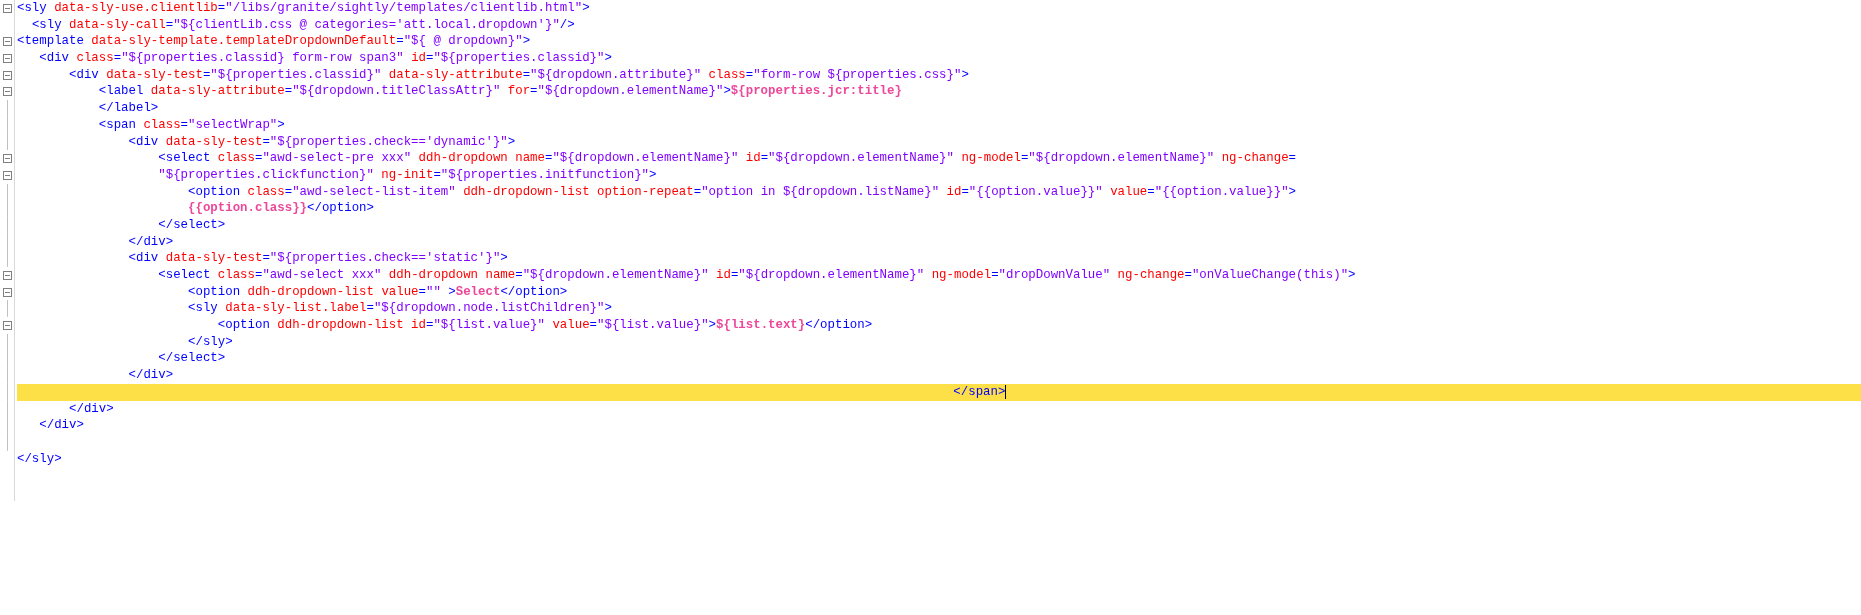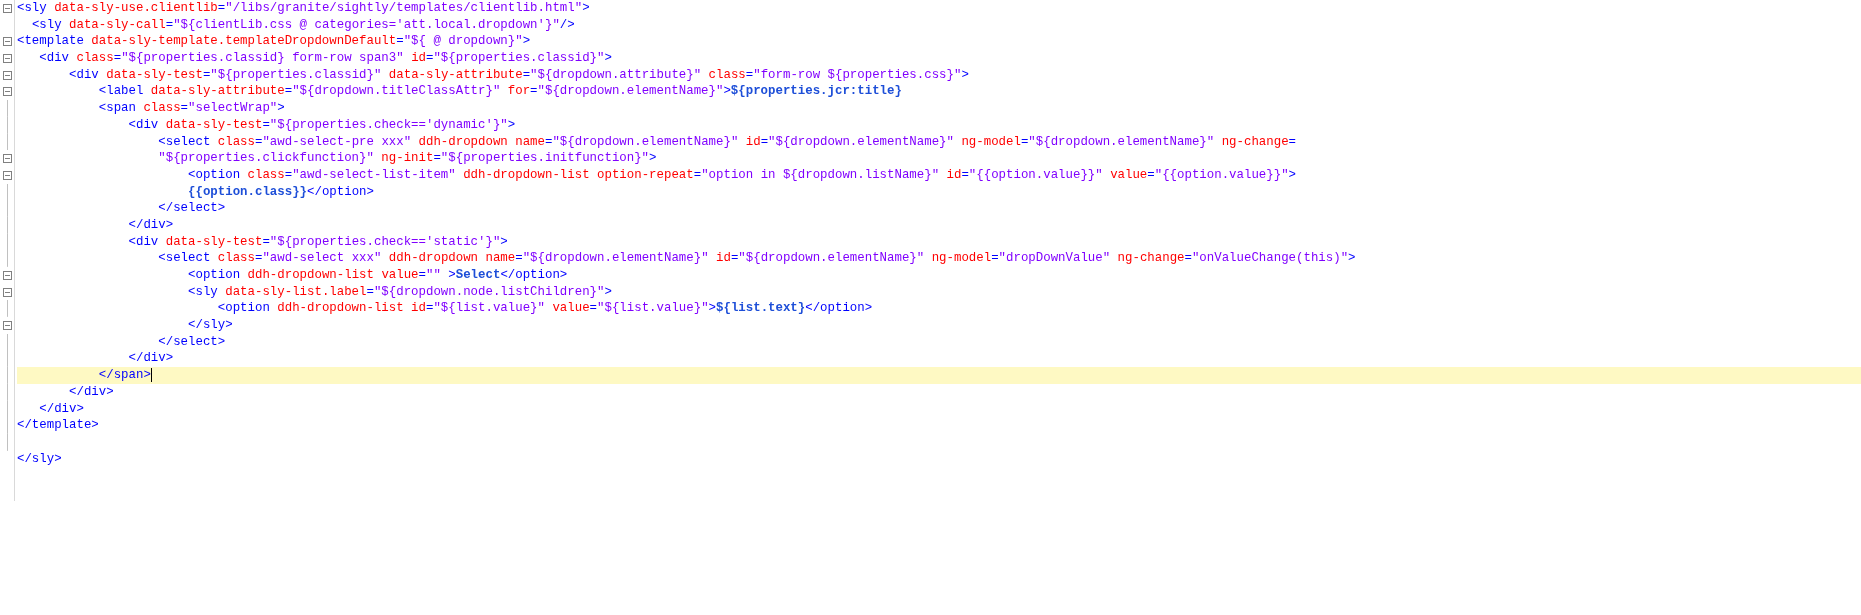--- a/index.html
+++ b/index.html
@@ -48,7 +48,7 @@
   .tag   { color: #0000ff; }
   .attr  { color: #ff0000; }
   .str   { color: #8000ff; }
-  .txt   { color: #1d4ed8; font-weight: bold; }
+  .txt   { color: #ec4899; font-weight: bold; }
   .plain { color: #000000; }
   .caret { border-left: 1px solid #000; display:inline-block; height:14px; vertical-align:middle;}
 </style>

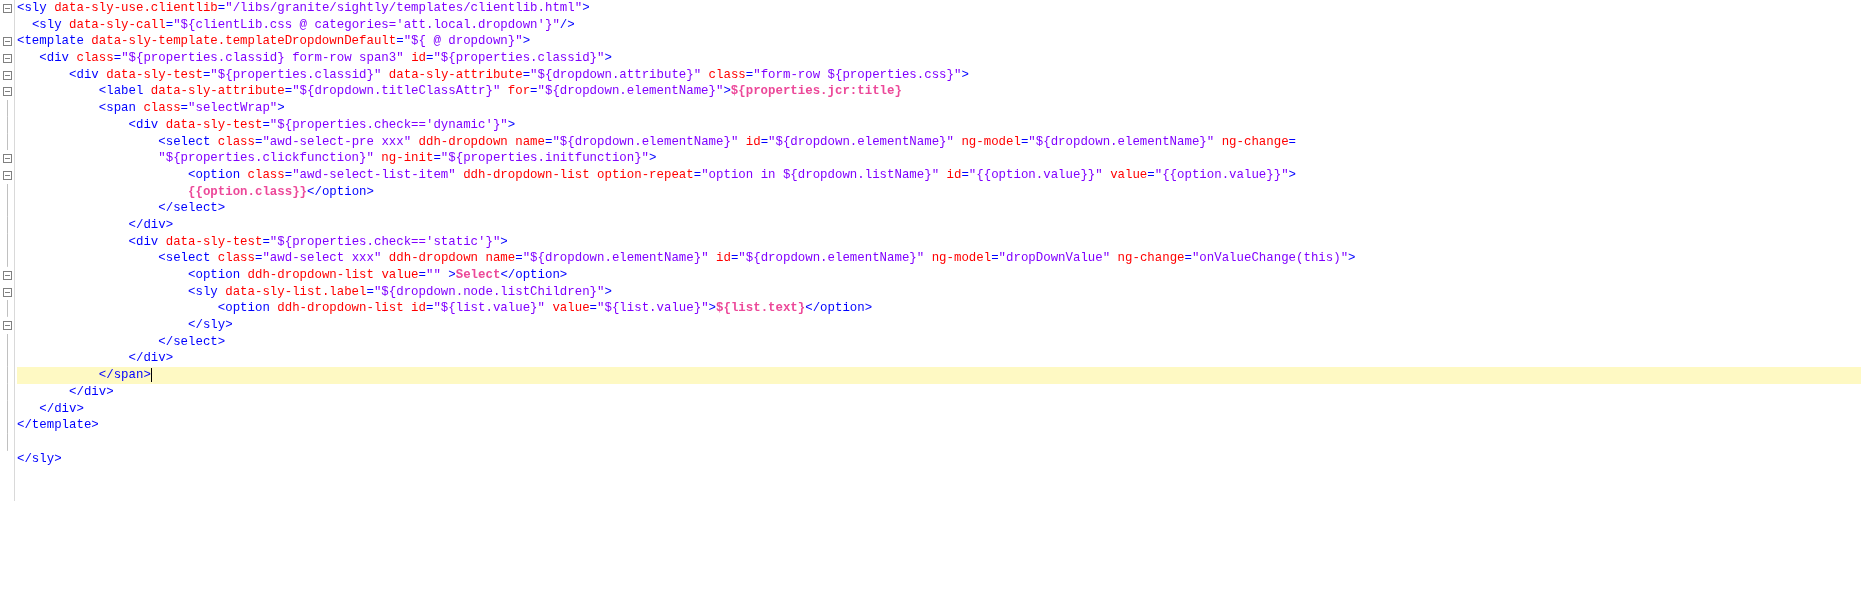--- a/index.html
+++ b/index.html
@@ -125,6 +125,7 @@
       <div class="line"><span class="plain">   </span><span class="tag">&lt;div</span><span class="plain"> </span><span class="attr">class</span><span class="tag">=</span><span class="str">"${properties.classid} form-row span3"</span><span class="plain"> </span><span class="attr">id</span><span class="tag">=</span><span class="str">"${properties.classid}"</span><span class="tag">&gt;</span></div>
       <div class="line"><span class="plain">       </span><span class="tag">&lt;div</span><span class="plain"> </span><span class="attr">data-sly-test</span><span class="tag">=</span><span class="str">"${properties.classid}"</span><span class="plain"> </span><span class="attr">data-sly-attribute</span><span class="tag">=</span><span class="str">"${dropdown.attribute}"</span><span class="plain"> </span><span class="attr">class</span><span class="tag">=</span><span class="str">"form-row ${properties.css}"</span><span class="tag">&gt;</span></div>
       <div class="line"><span class="plain">           </span><span class="tag">&lt;label</span><span class="plain"> </span><span class="attr">data-sly-attribute</span><span class="tag">=</span><span class="str">"${dropdown.titleClassAttr}"</span><span class="plain"> </span><span class="attr">for</span><span class="tag">=</span><span class="str">"${dropdown.elementName}"</span><span class="tag">&gt;</span><span class="txt">${properties.jcr:title}</span></div>
+      <div class="line"><span class="plain">           </span><span class="tag">&lt;/label&gt;</span></div>
       <div class="line"><span class="plain">           </span><span class="tag">&lt;span</span><span class="plain"> </span><span class="attr">class</span><span class="tag">=</span><span class="str">"selectWrap"</span><span class="tag">&gt;</span></div>
       <div class="line"><span class="plain">               </span><span class="tag">&lt;div</span><span class="plain"> </span><span class="attr">data-sly-test</span><span class="tag">=</span><span class="str">"${properties.check=='dynamic'}"</span><span class="tag">&gt;</span></div>
       <div class="line"><span class="plain">                   </span><span class="tag">&lt;select</span><span class="plain"> </span><span class="attr">class</span><span class="tag">=</span><span class="str">"awd-select-pre xxx"</span><span class="plain"> </span><span class="attr">ddh-dropdown</span><span class="plain"> </span><span class="attr">name</span><span class="tag">=</span><span class="str">"${dropdown.elementName}"</span><span class="plain"> </span><span class="attr">id</span><span class="tag">=</span><span class="str">"${dropdown.elementName}"</span><span class="plain"> </span><span class="attr">ng-model</span><span class="tag">=</span><span class="str">"${dropdown.elementName}"</span><span class="plain"> </span><span class="attr">ng-change</span><span class="tag">=</span></div>

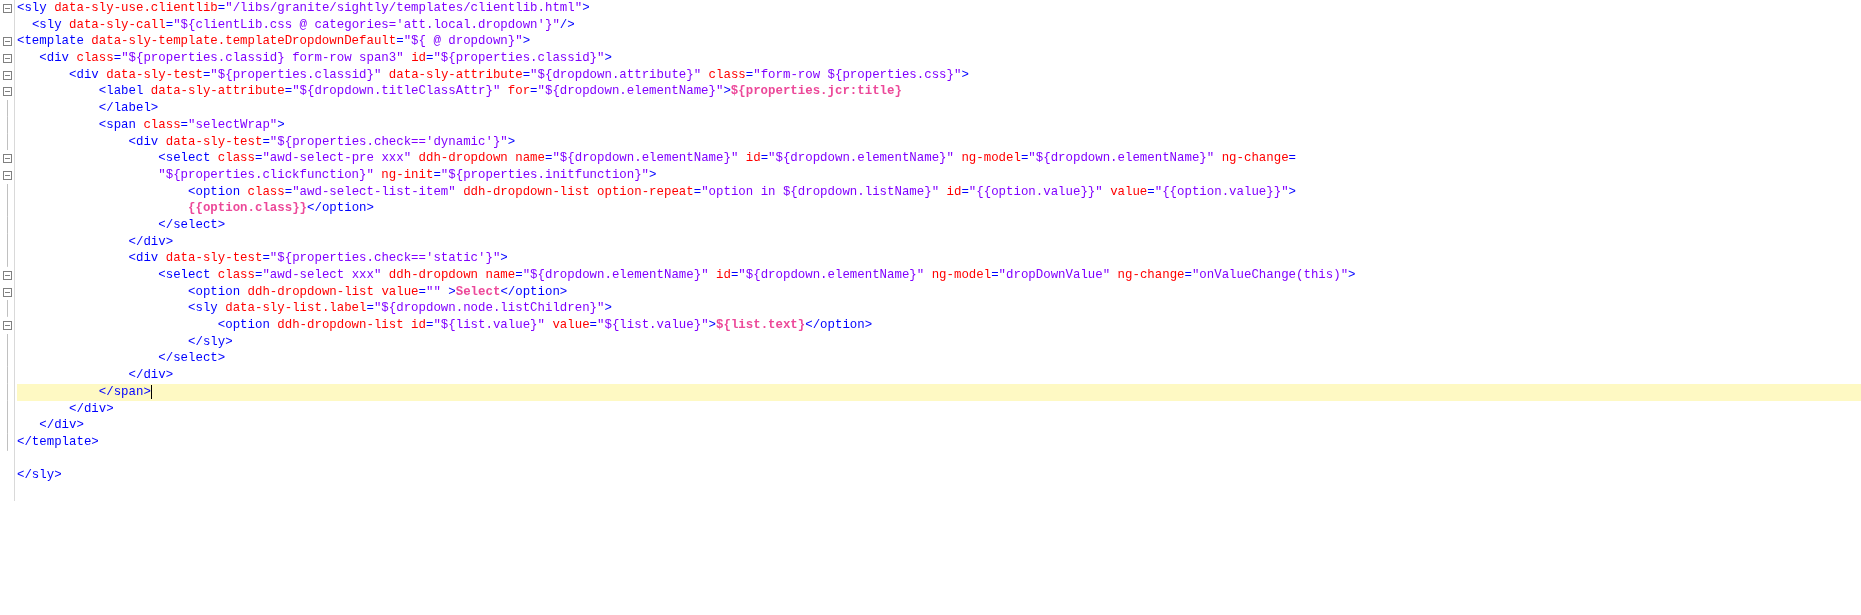--- a/index.html
+++ b/index.html
@@ -42,7 +42,8 @@
     white-space: pre;
   }
   .line.highlight {
-    background: #fef9c3;
+    background: #fde047;
+    text-align: center;
   }
   
   .tag   { color: #0000ff; }

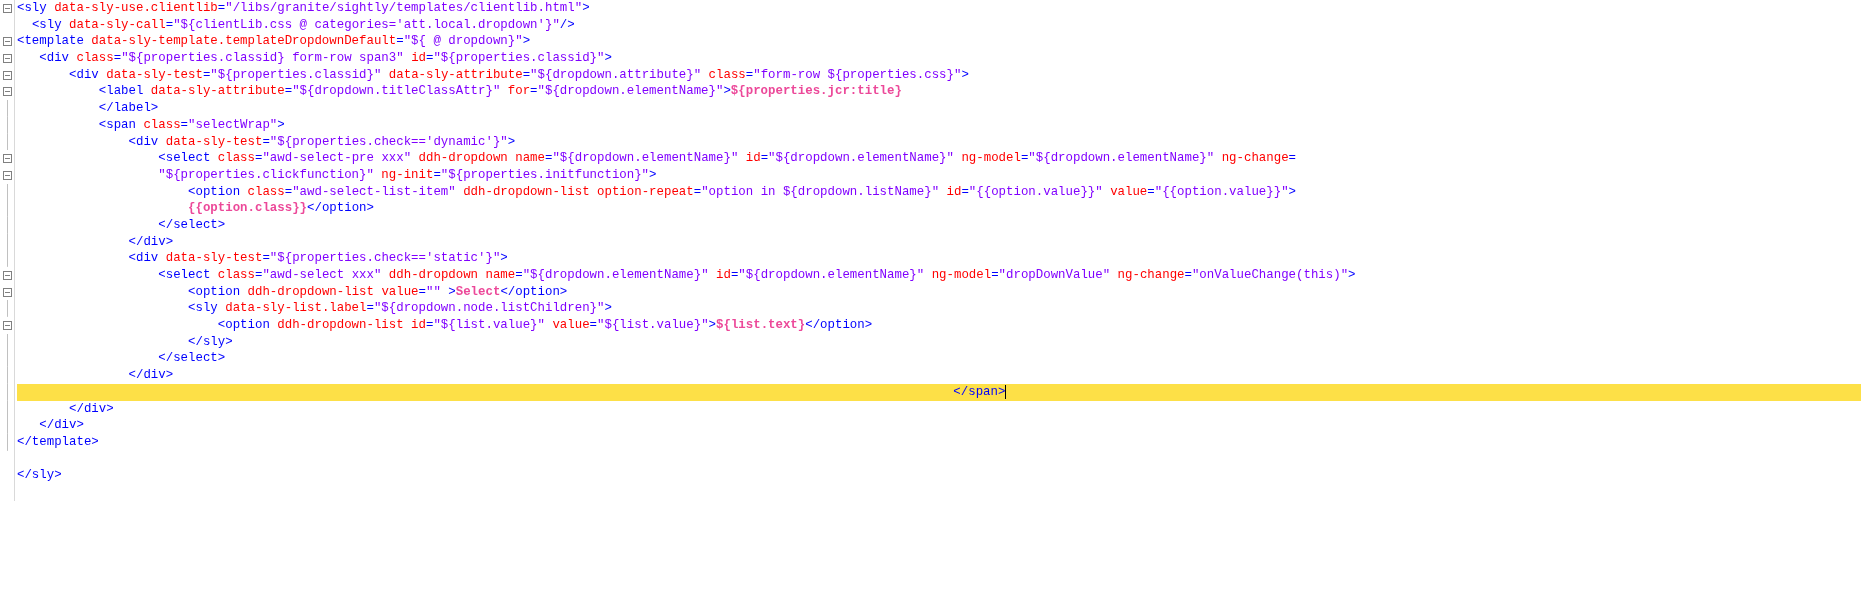--- a/index.html
+++ b/index.html
@@ -146,7 +146,6 @@
       <div class="line highlight"><span class="plain">           </span><span class="tag">&lt;/span&gt;</span><span class="caret"></span></div>
       <div class="line"><span class="plain">       </span><span class="tag">&lt;/div&gt;</span></div>
       <div class="line"><span class="plain">   </span><span class="tag">&lt;/div&gt;</span></div>
-      <div class="line"><span class="tag">&lt;/template&gt;</span></div>
       <div class="line"><span class="plain"> </span></div>
       <div class="line"><span class="tag">&lt;/sly&gt;</span></div>
     </div>

